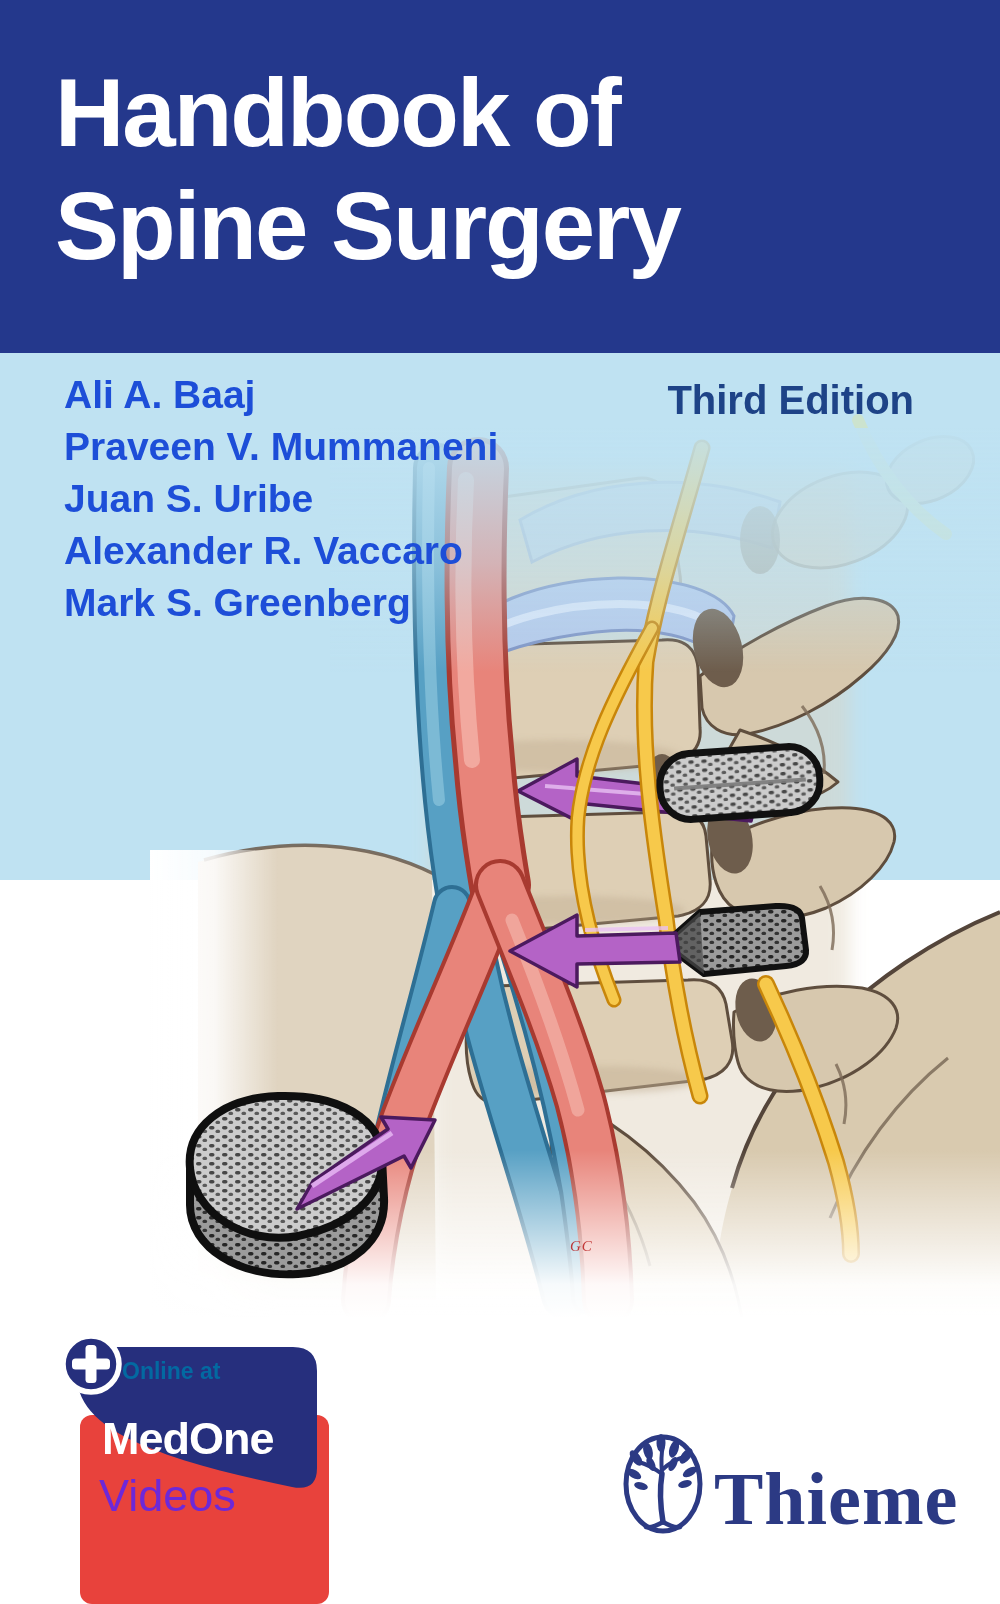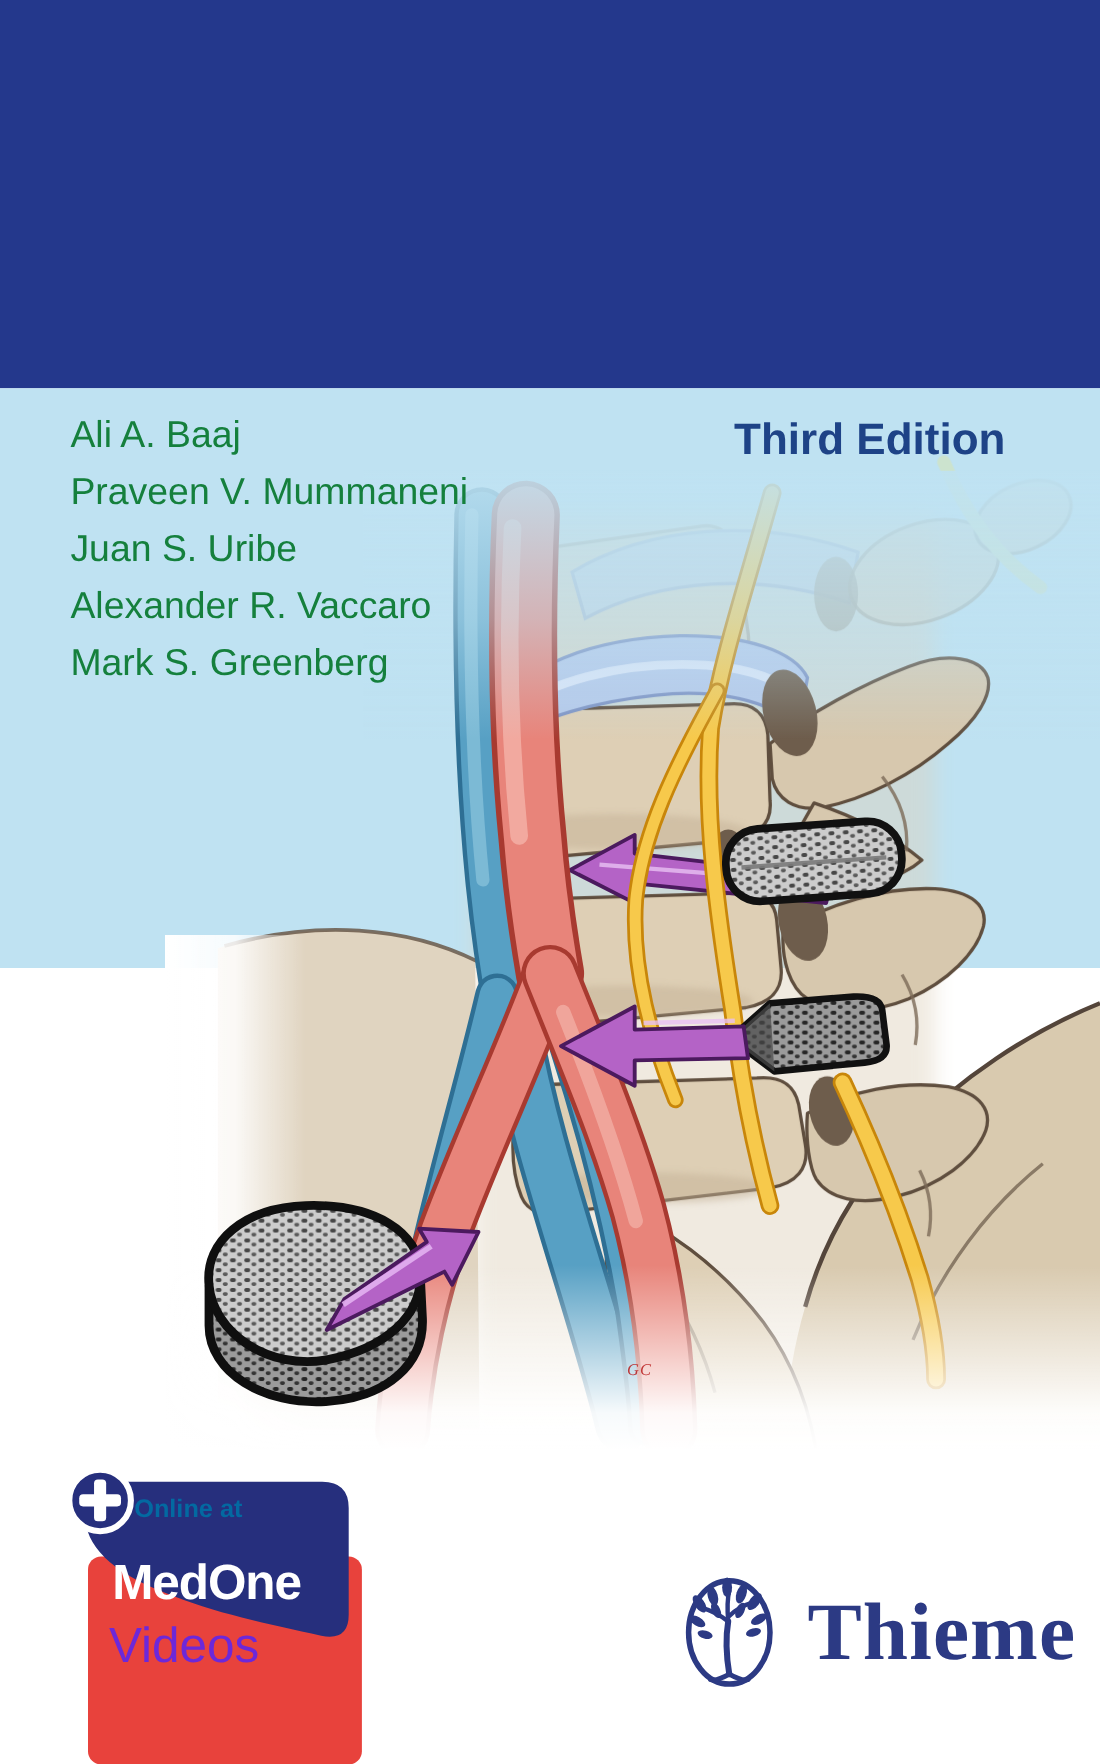--- a/index.html
+++ b/index.html
@@ -198,6 +198,10 @@
     </g>
   </svg>
 
+  <div class="title">
+    <div>Handbook of</div>
+    <div>Spine Surgery</div>
+  </div>
 
   <div class="authors">
     <div>Ali A. Baaj</div>

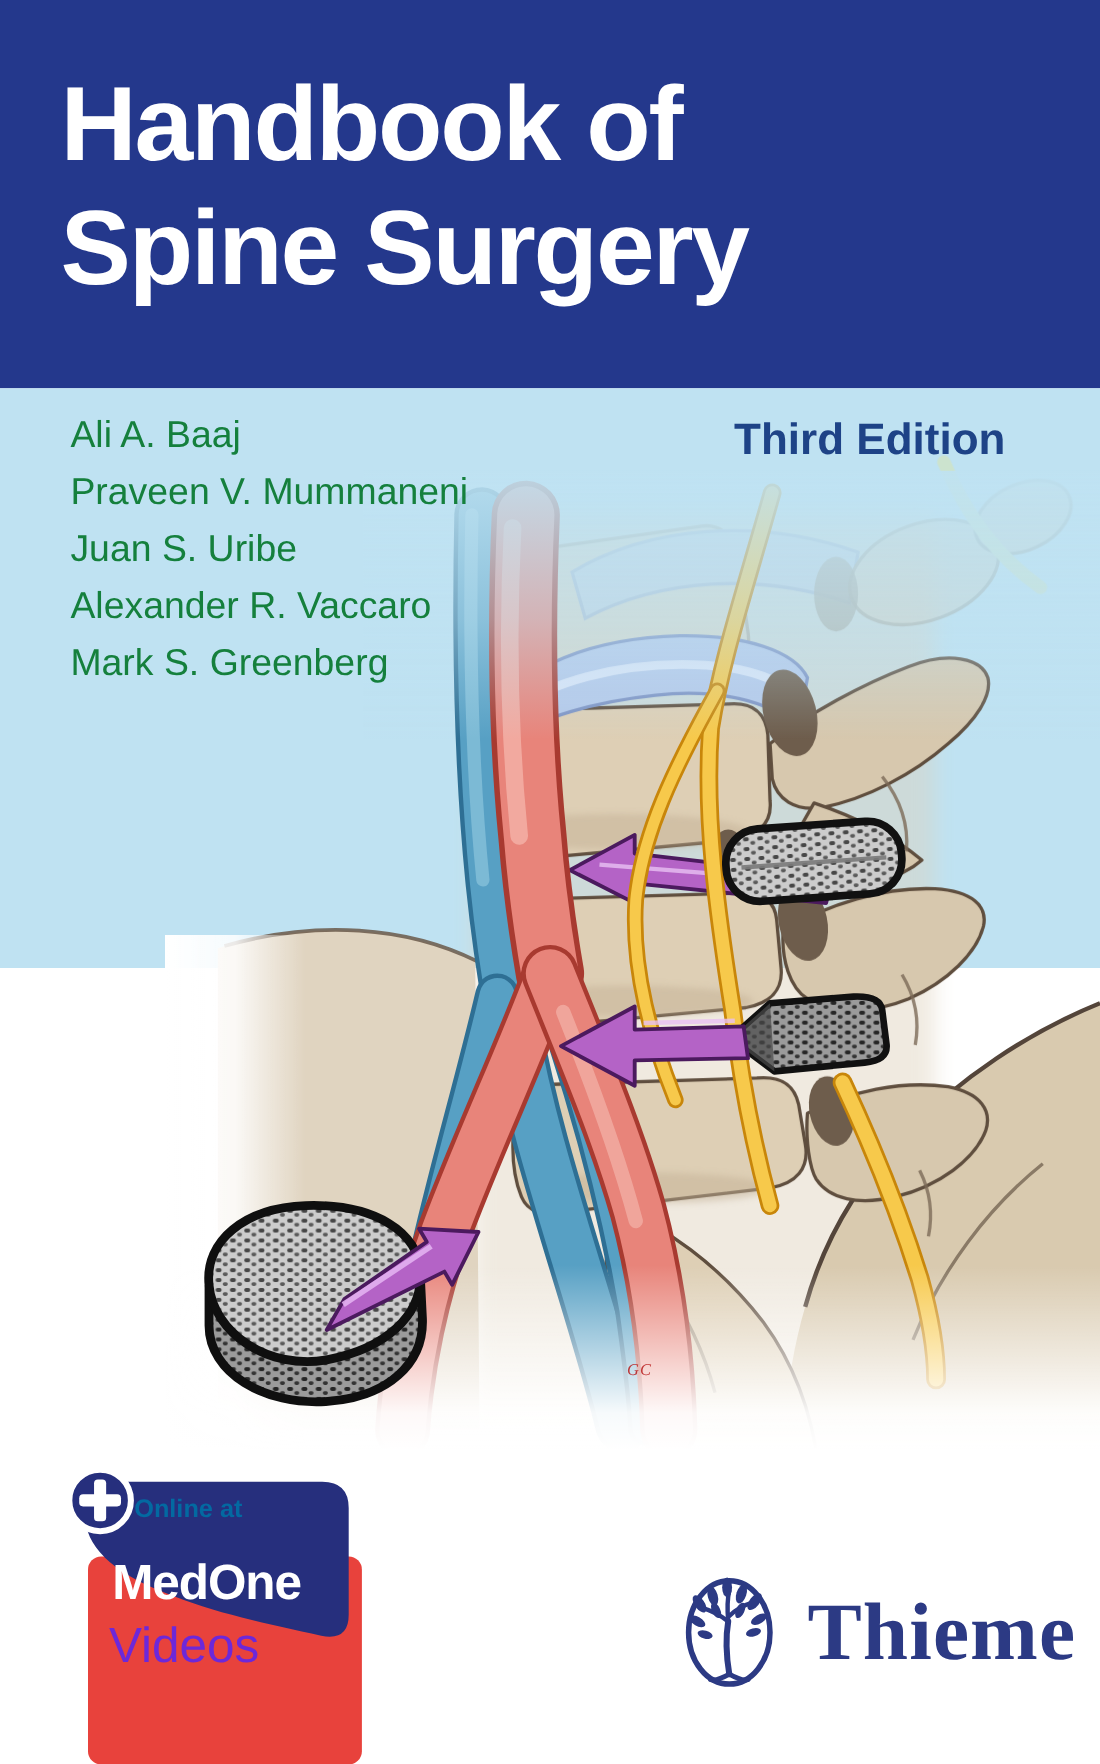--- a/index.html
+++ b/index.html
@@ -9,8 +9,8 @@
   .band-block{position:absolute;top:353px;left:0;width:1000px;height:527px;background:#bfe2f2;}
   .title{position:absolute;top:56px;left:55px;color:#ffffff;font-weight:bold;
          font-size:96px;line-height:1.18;letter-spacing:-2px;}
-  .authors{position:absolute;top:369px;left:64px;color:#15803d;font-size:34px;
-           font-weight:normal;line-height:52px;}
+  .authors{position:absolute;top:369px;left:64px;color:#1d4ed8;font-size:39px;
+           font-weight:bold;line-height:52px;}
   .edition{position:absolute;top:378px;right:86px;color:#1e4387;font-size:40px;font-weight:bold;}
   svg.art{position:absolute;top:0;left:0;}
   .sig{position:absolute;left:570px;top:1238px;font-family:"Liberation Serif",serif;

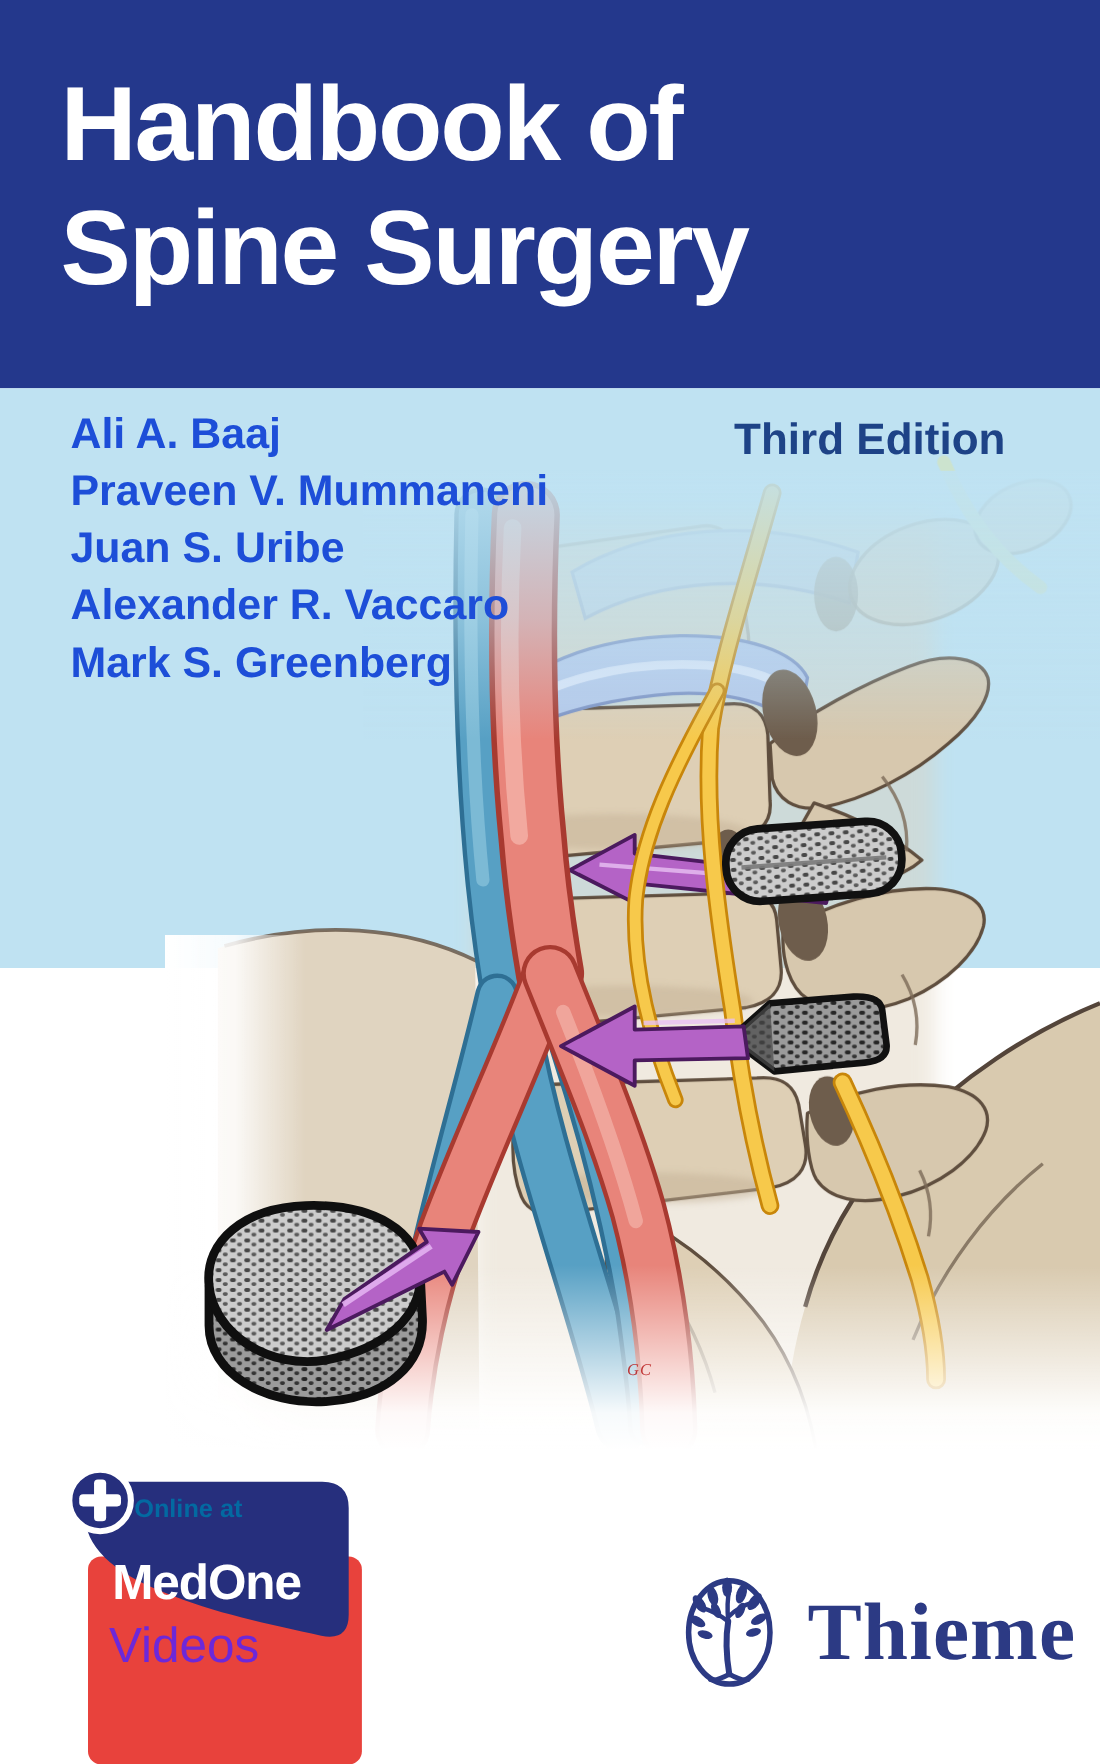--- a/index.html
+++ b/index.html
@@ -20,7 +20,7 @@
   .badge .t1{position:absolute;left:72px;top:38px;font-size:23px;color:#0369a1;font-weight:bold;}
   .badge .t2{position:absolute;left:52px;top:61px;font-size:45px;color:#fff;font-weight:bold;letter-spacing:-1px;margin-top:32px;}
   .badge .t3{position:absolute;left:49px;top:150px;font-size:45px;color:#6d28d9;font-weight:normal;}
-  .thieme{position:absolute;left:620px;top:1432px;display:flex;align-items:center;gap:28px;}
+  .thieme{position:absolute;left:620px;top:1432px;display:flex;align-items:flex-end;gap:8px;}
   .thieme .word{font-family:"Liberation Serif",serif;font-weight:bold;font-size:74px;
                 color:#2c3a84;letter-spacing:1px;line-height:1;}
 </style>

